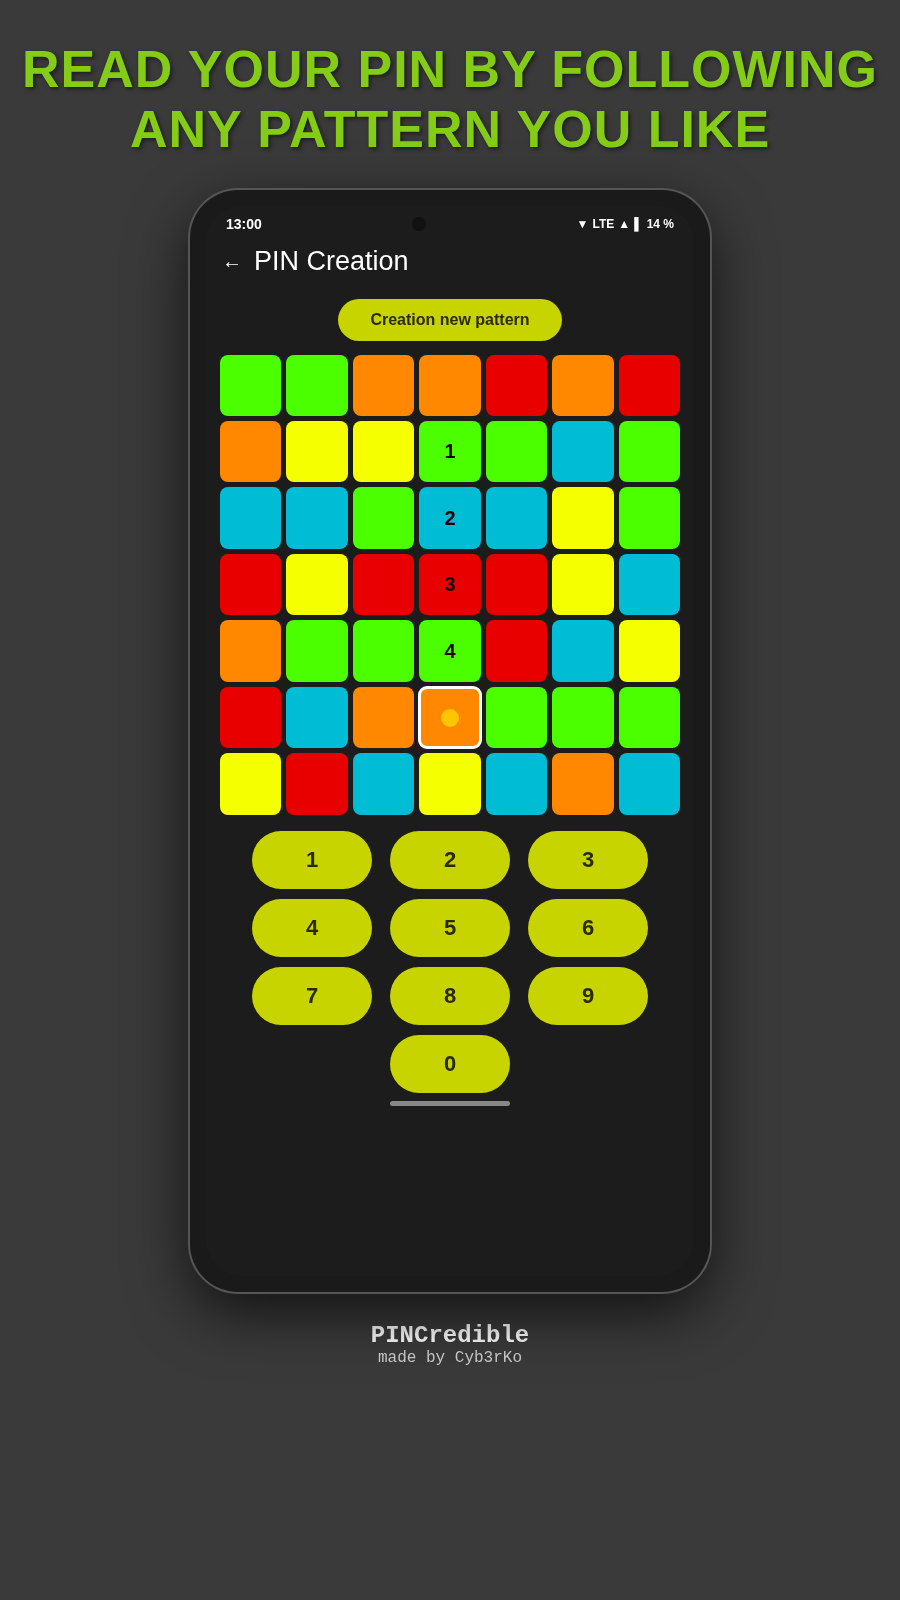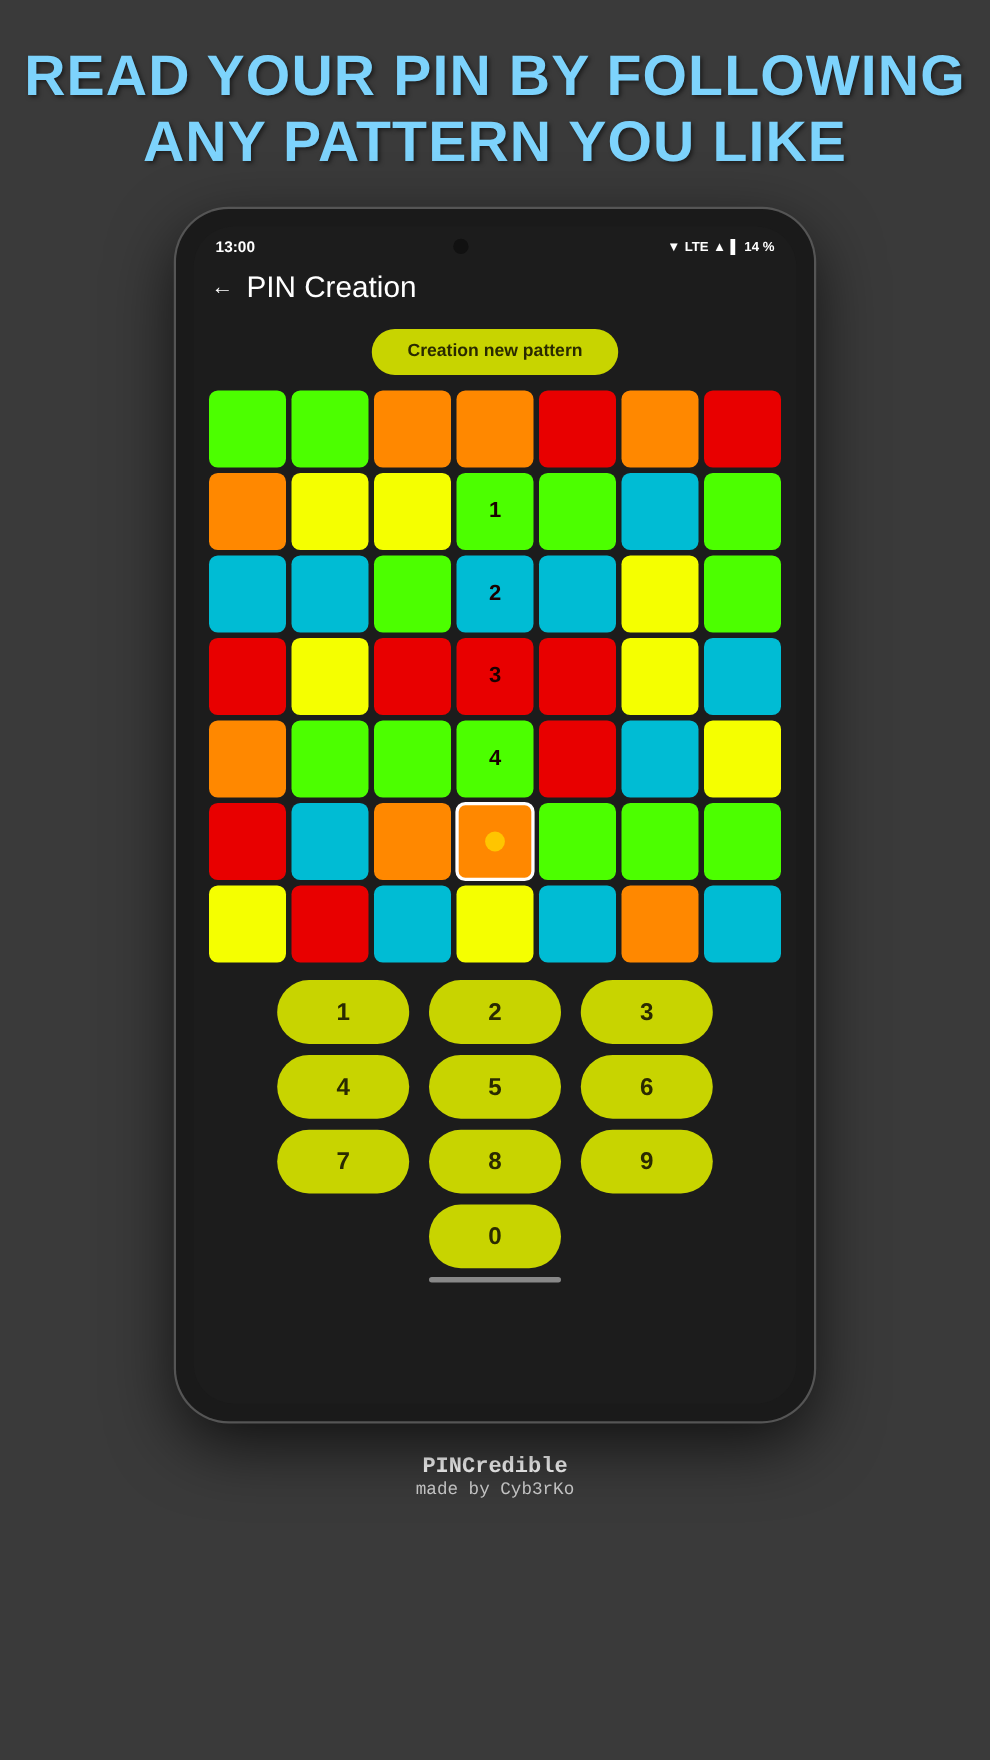--- a/index.html
+++ b/index.html
@@ -16,7 +16,7 @@
     }
 
     .headline {
-      color: #7dd3fc;
+      color: #84cc16;
       font-size: 52px;
       font-weight: 900;
       text-align: center;

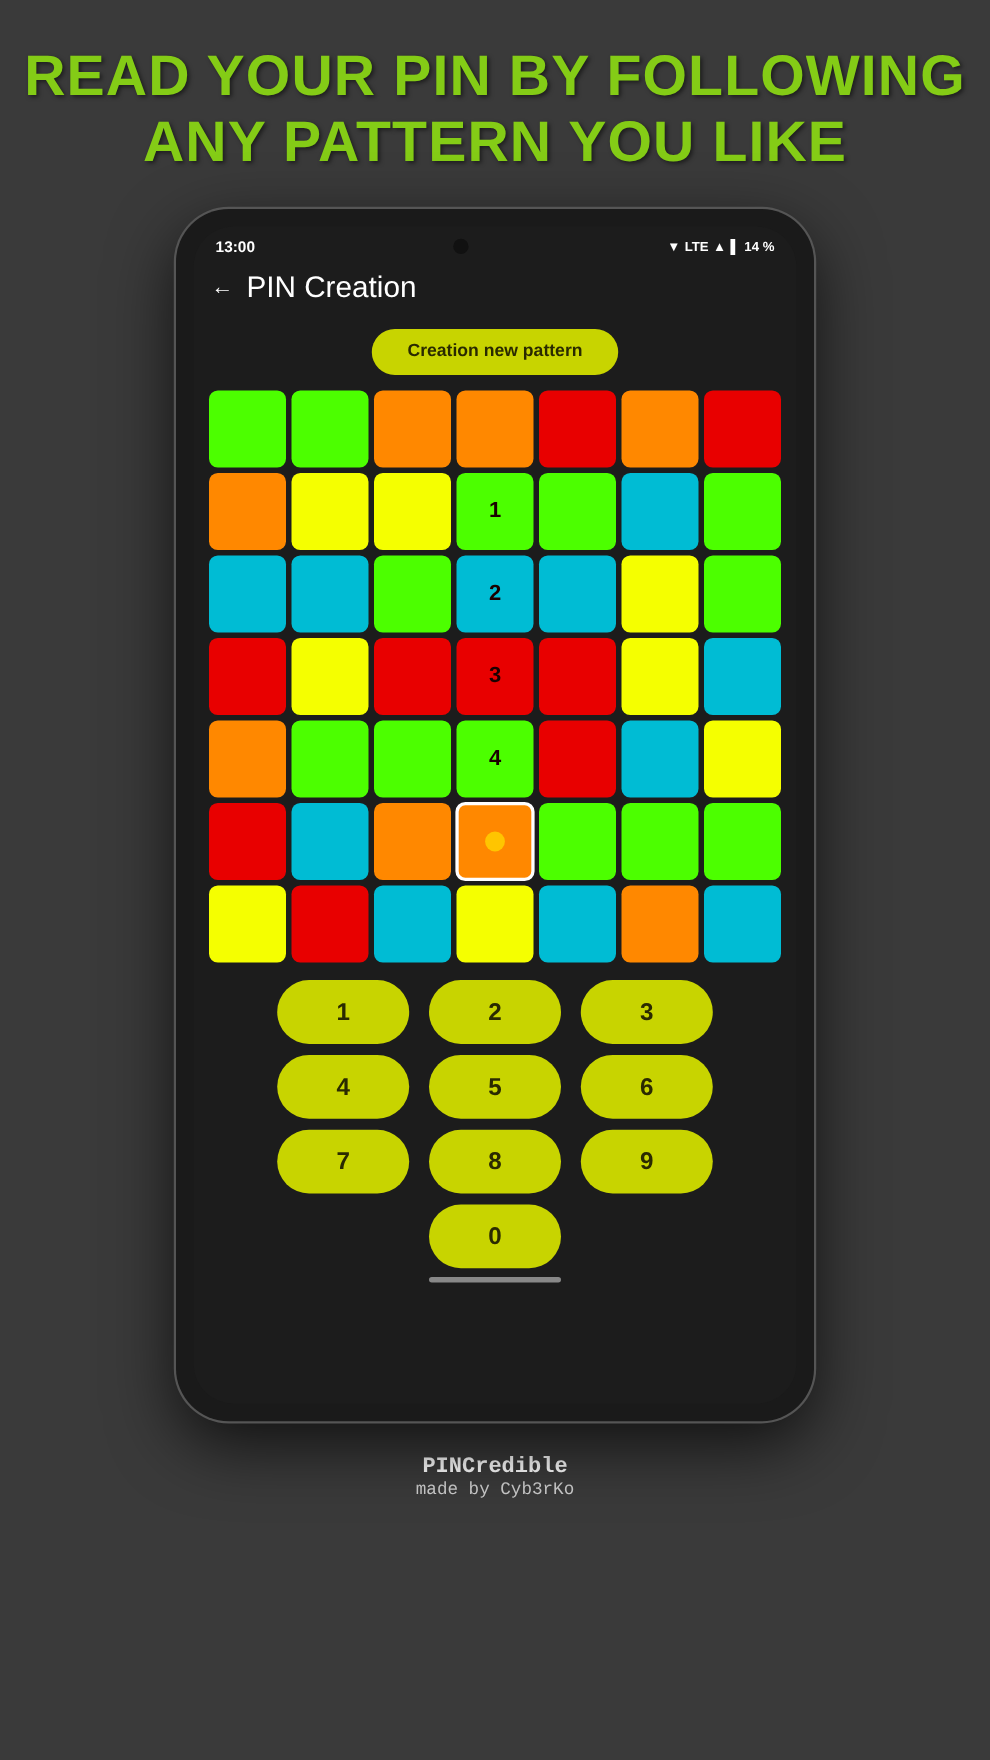--- a/index.html
+++ b/index.html
@@ -29,7 +29,7 @@
 
     .phone-wrapper {
       margin-top: 30px;
-      width: 580px;
+      width: 520px;
       background: #1a1a1a;
       border-radius: 48px;
       padding: 16px;

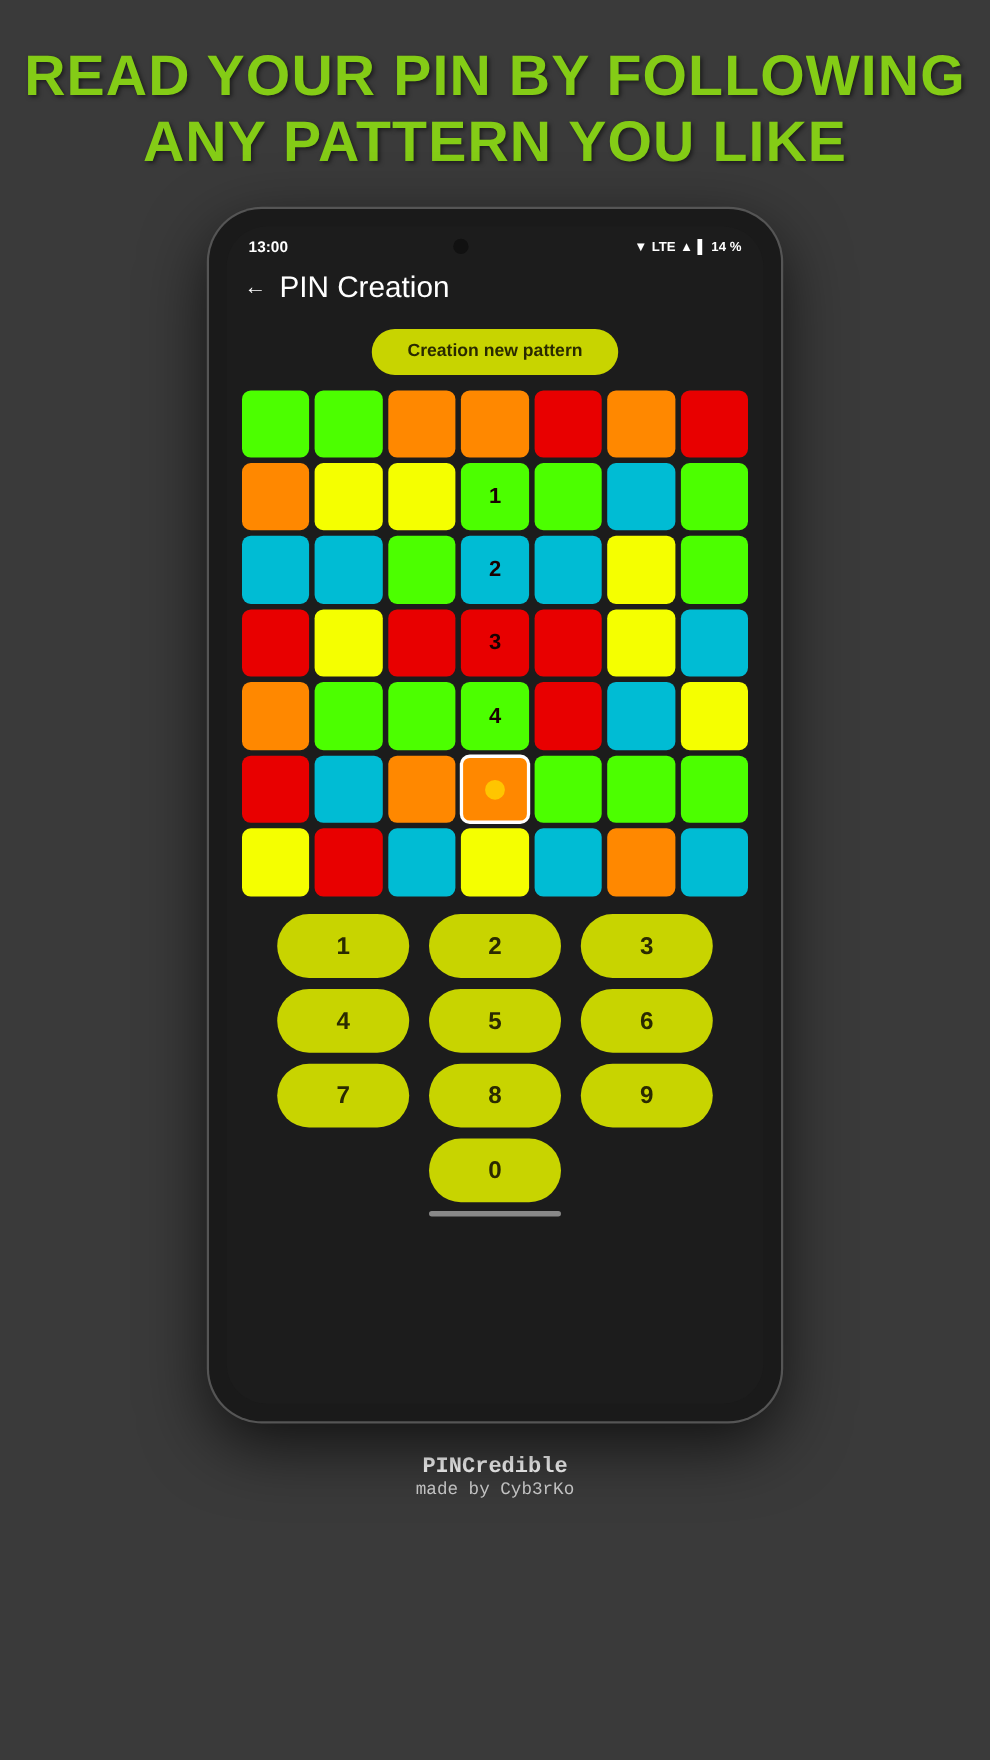--- a/index.html
+++ b/index.html
@@ -202,7 +202,7 @@
     }
 
     .brand-name {
-      font-size: 20px;
+      font-size: 24px;
       font-weight: 900;
       color: white;
       font-family: 'Courier New', monospace;

